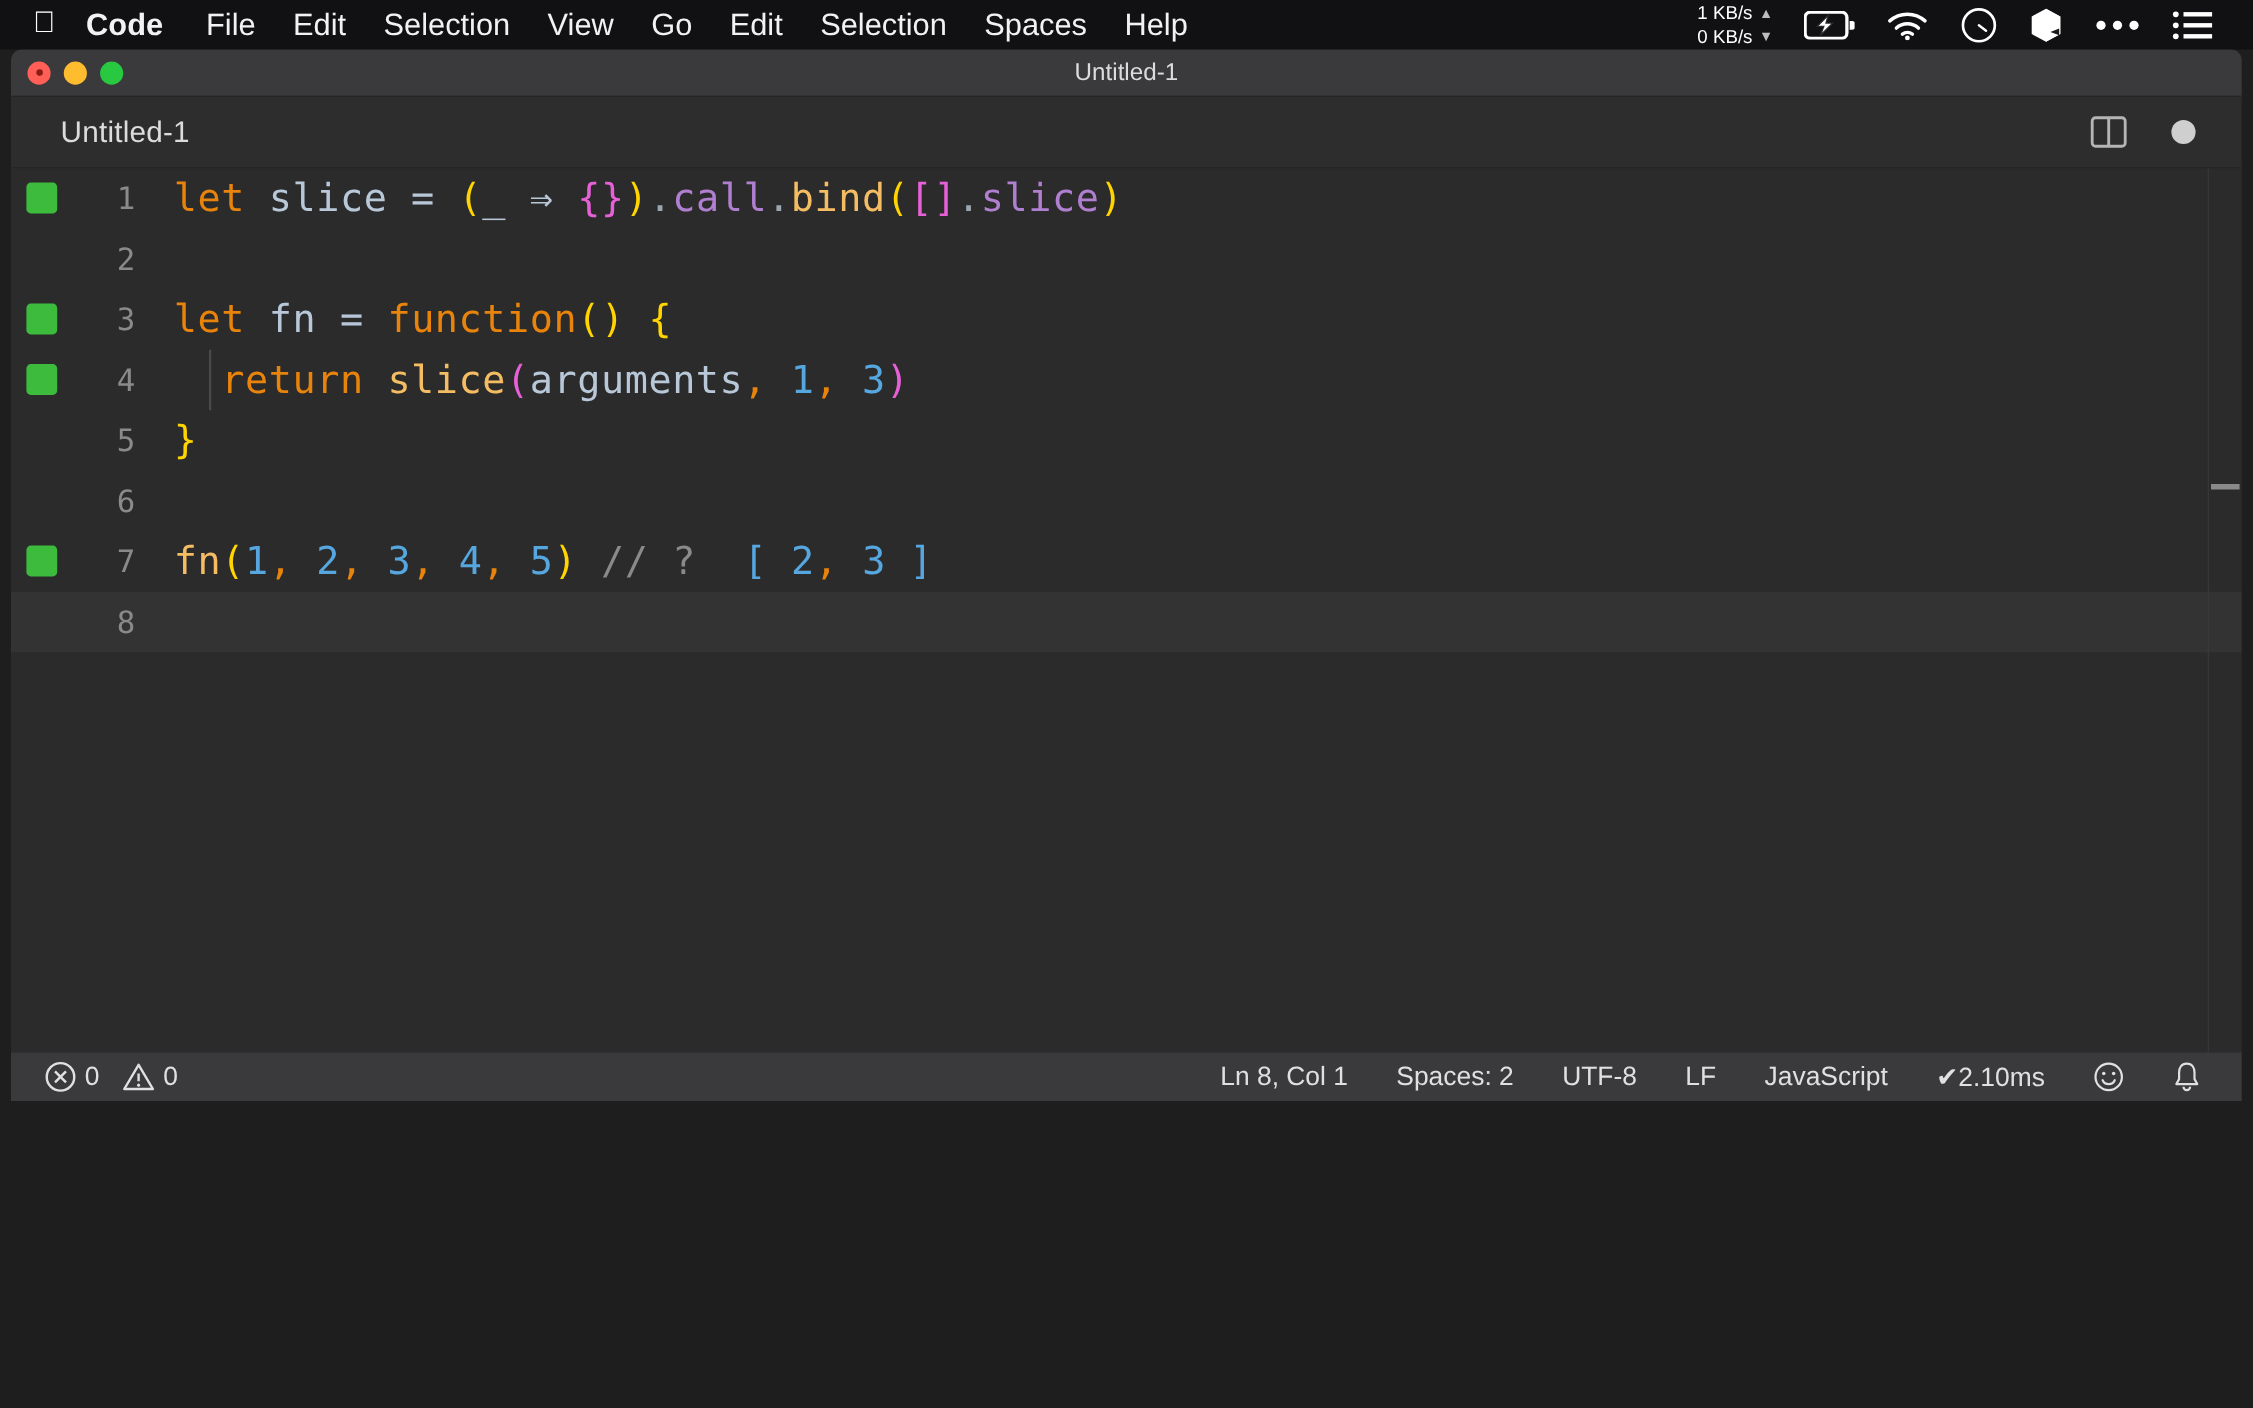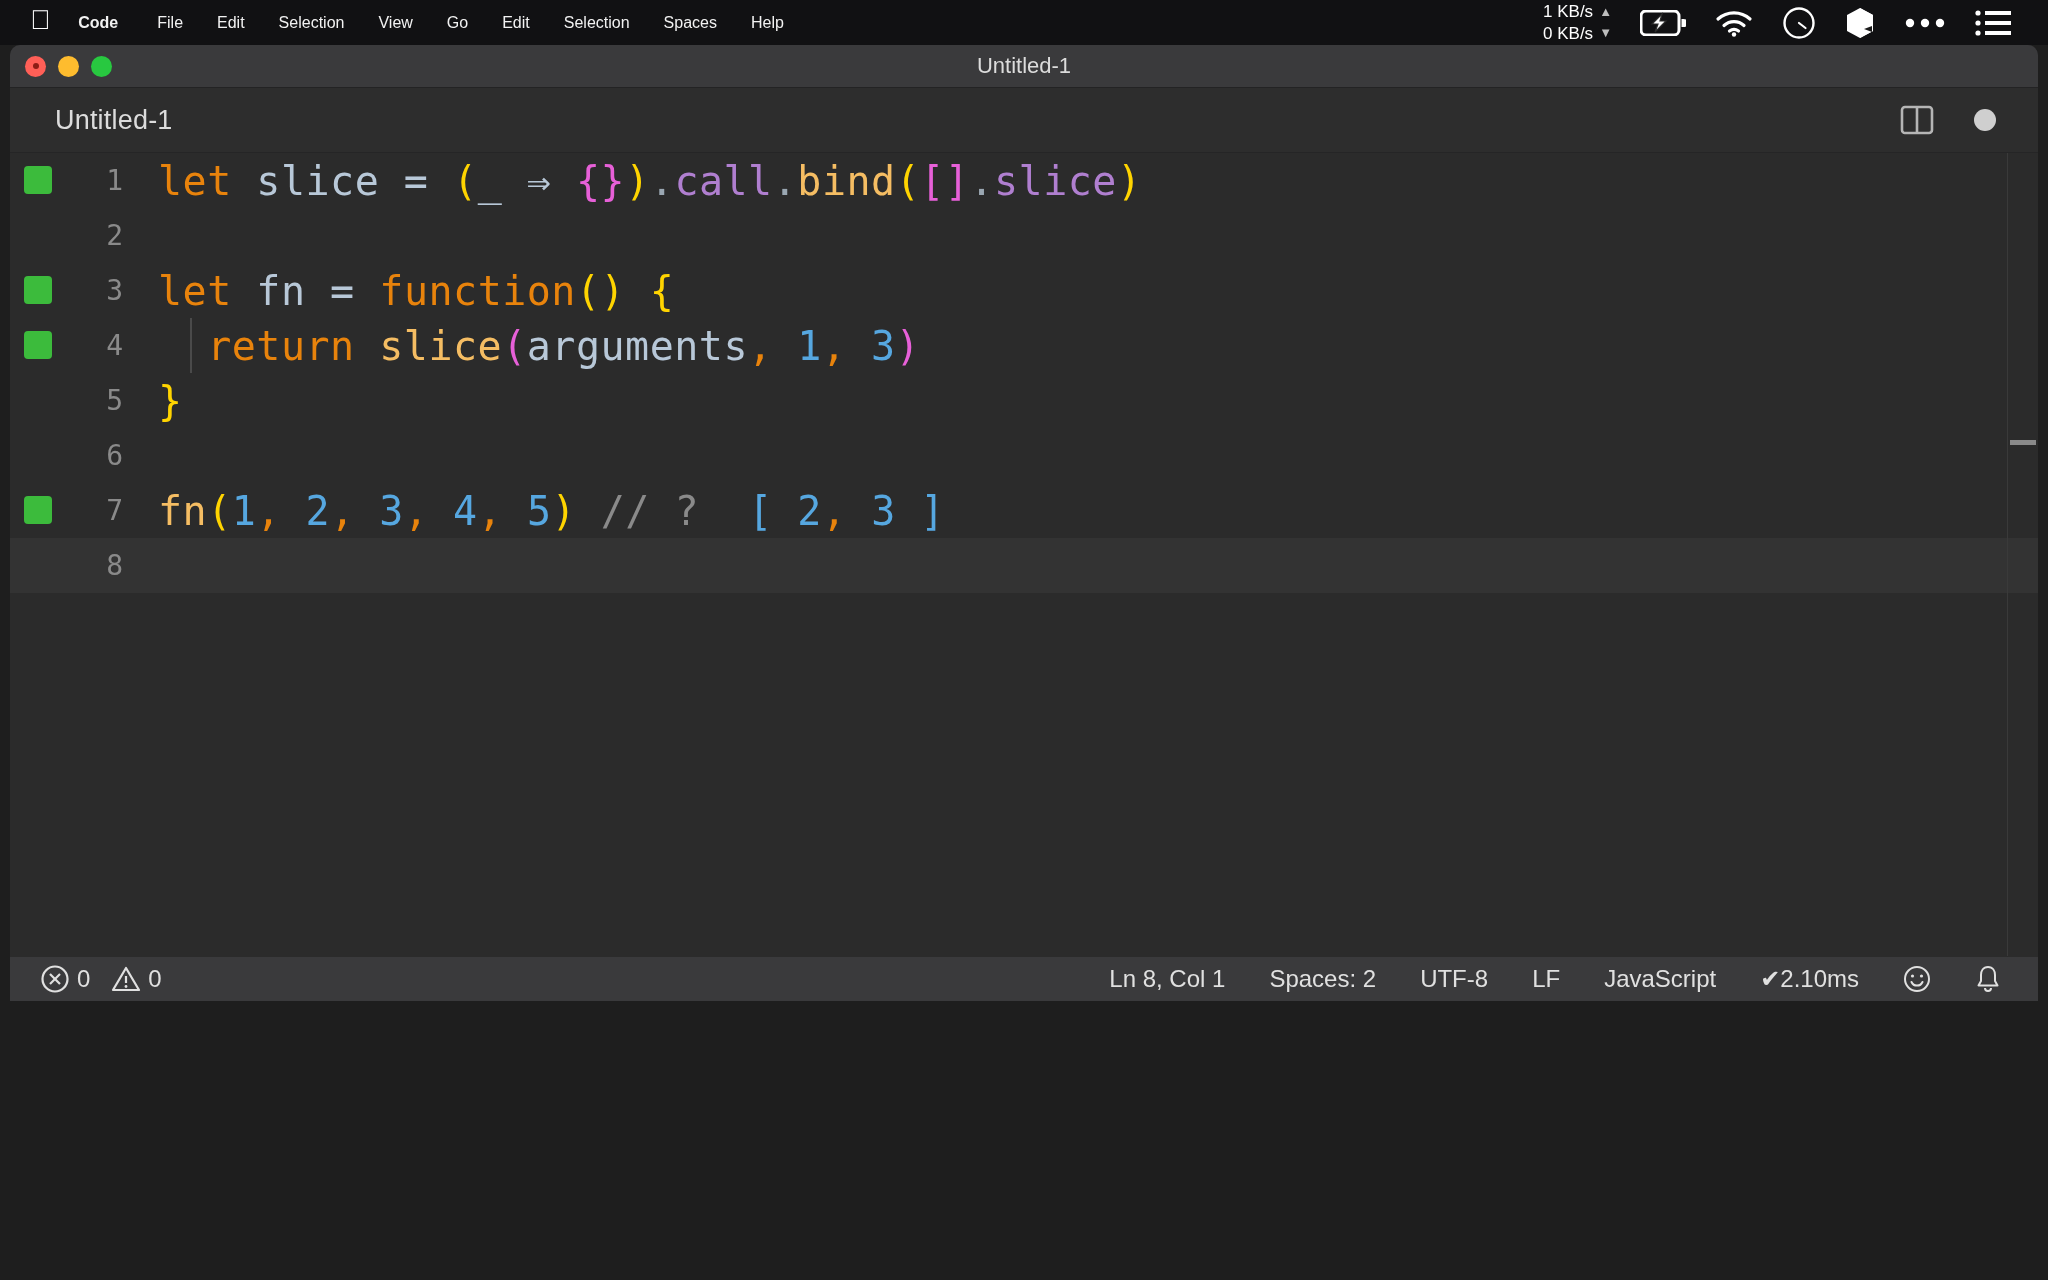--- a/index.html
+++ b/index.html
@@ -23,7 +23,7 @@
     position:relative; top:-2px;
   }
   .menu-item {
-    font-size:16px; padding:0 17px; white-space:nowrap;
+    font-size:28px; padding:0 17px; white-space:nowrap;
     color:#f2f2f2;
   }
   .menu-item.bold { font-weight:bold; padding-left:0; padding-right:22px;}

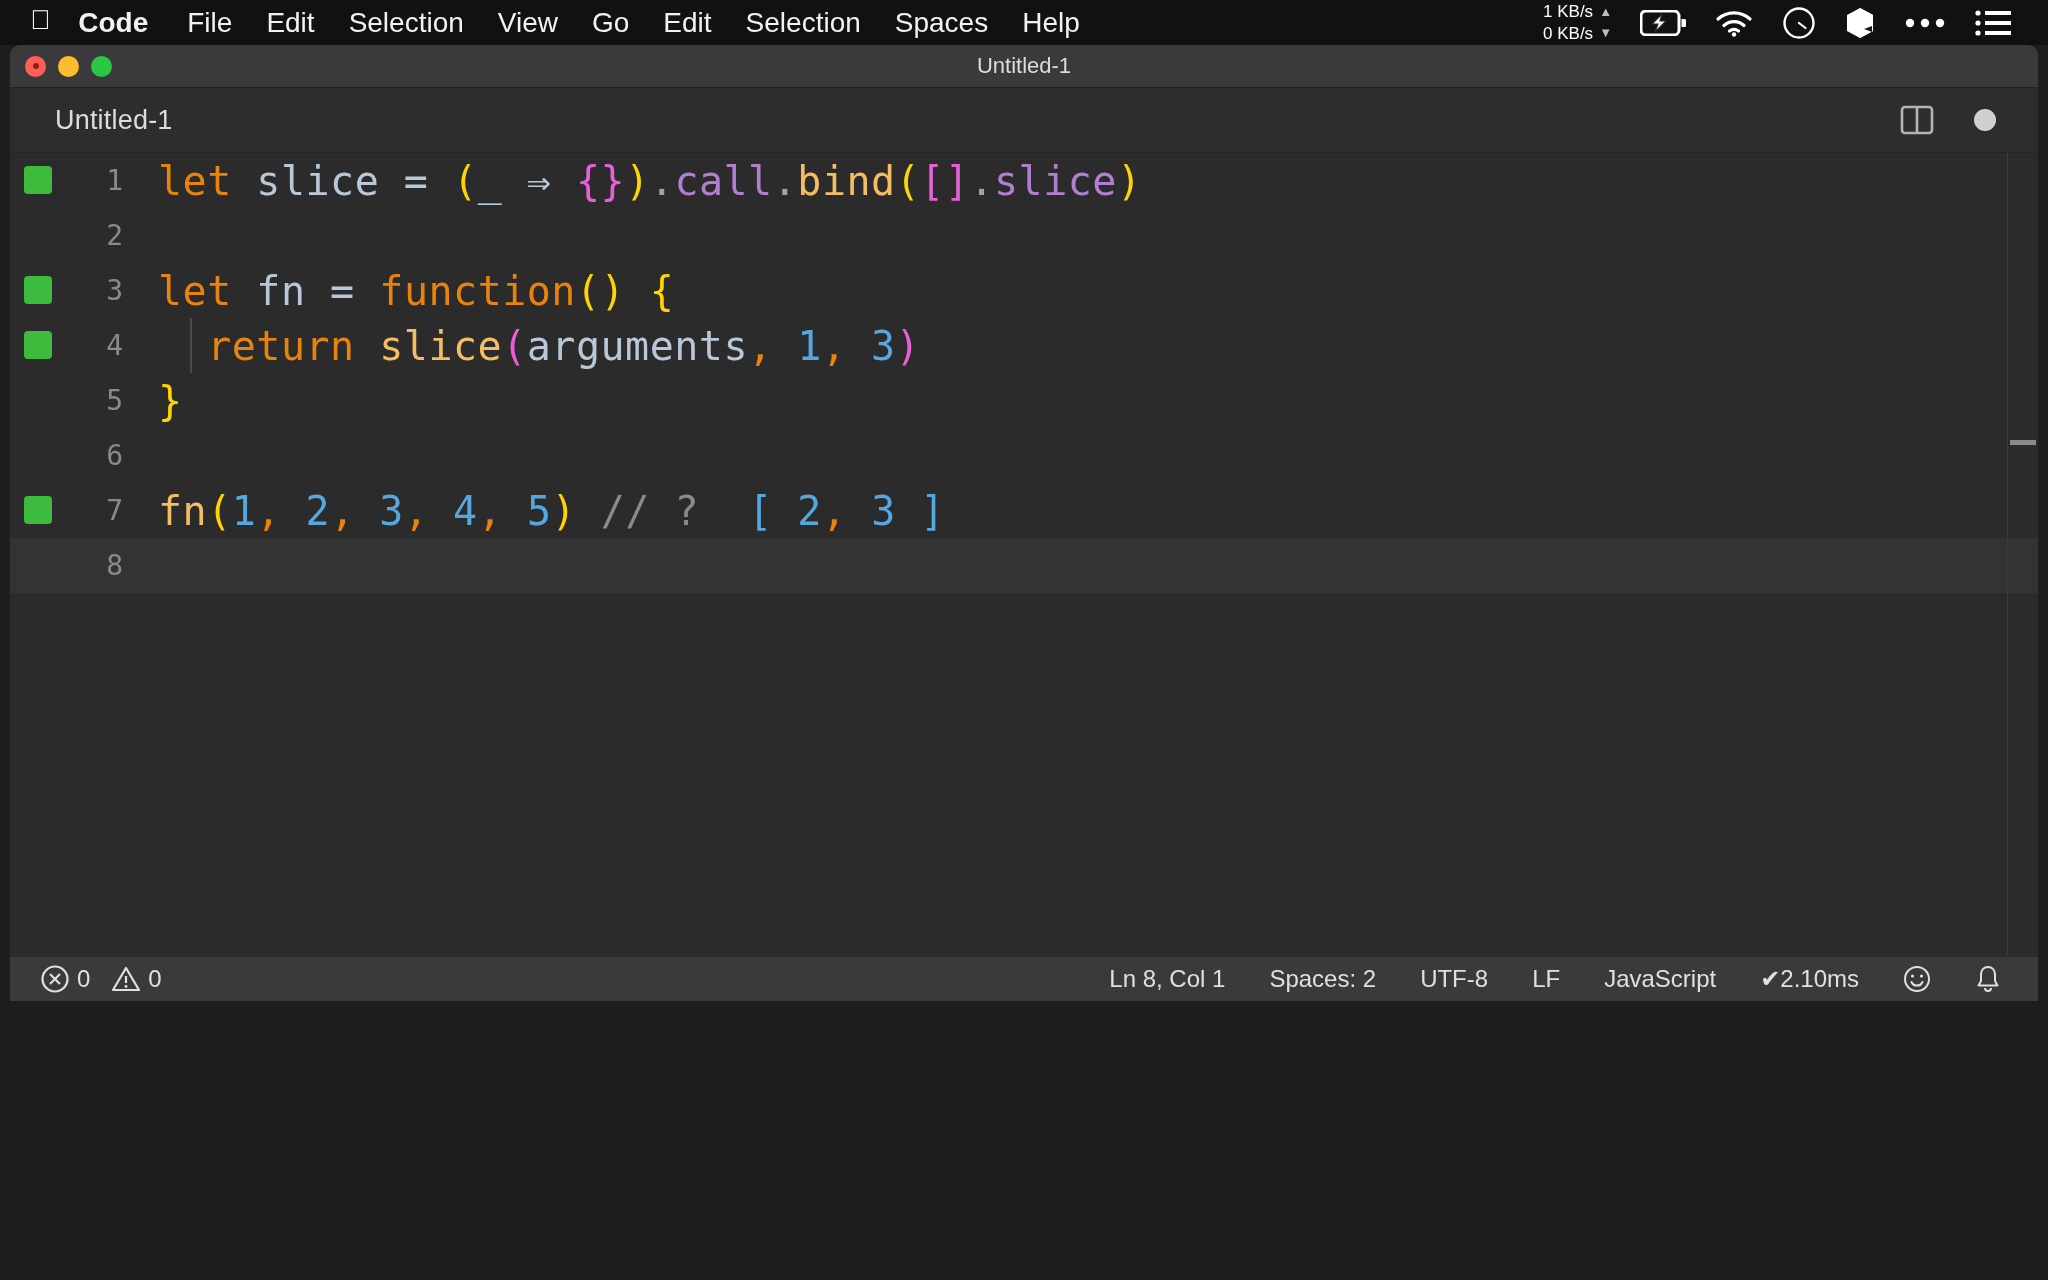--- a/index.html
+++ b/index.html
@@ -98,7 +98,7 @@
   }
   .code {
     font-family:"DejaVu Sans Mono", monospace;
-    font-size:40px; letter-spacing:.5px;
+    font-size:35px; letter-spacing:.5px;
     white-space:pre; color:#c8d3dd;
     padding-left:13px;
   }

